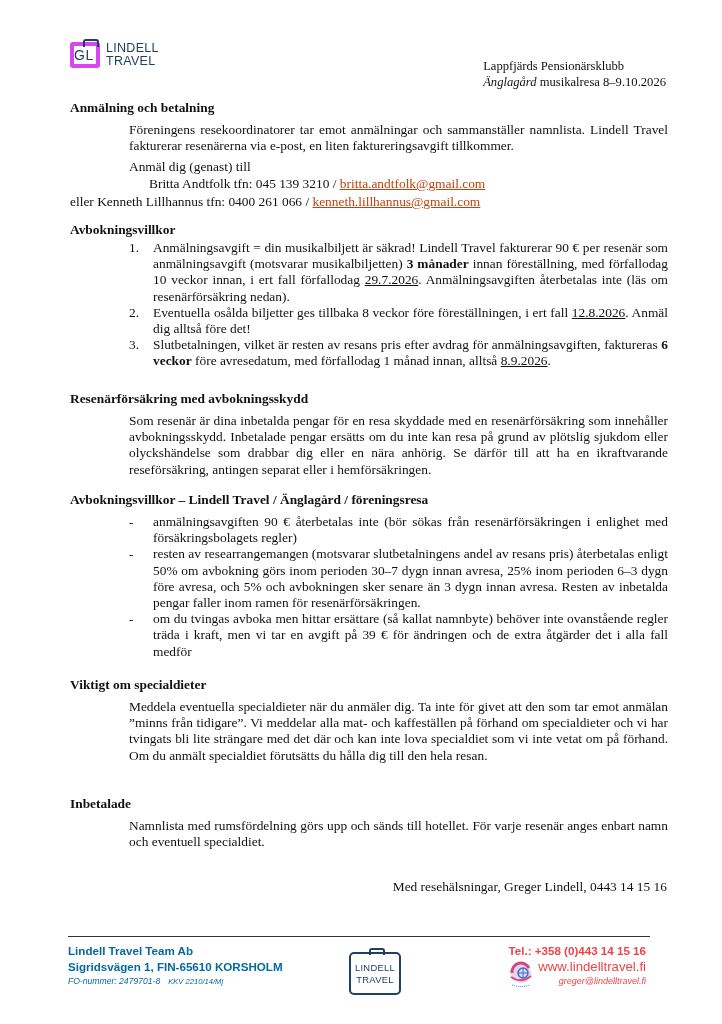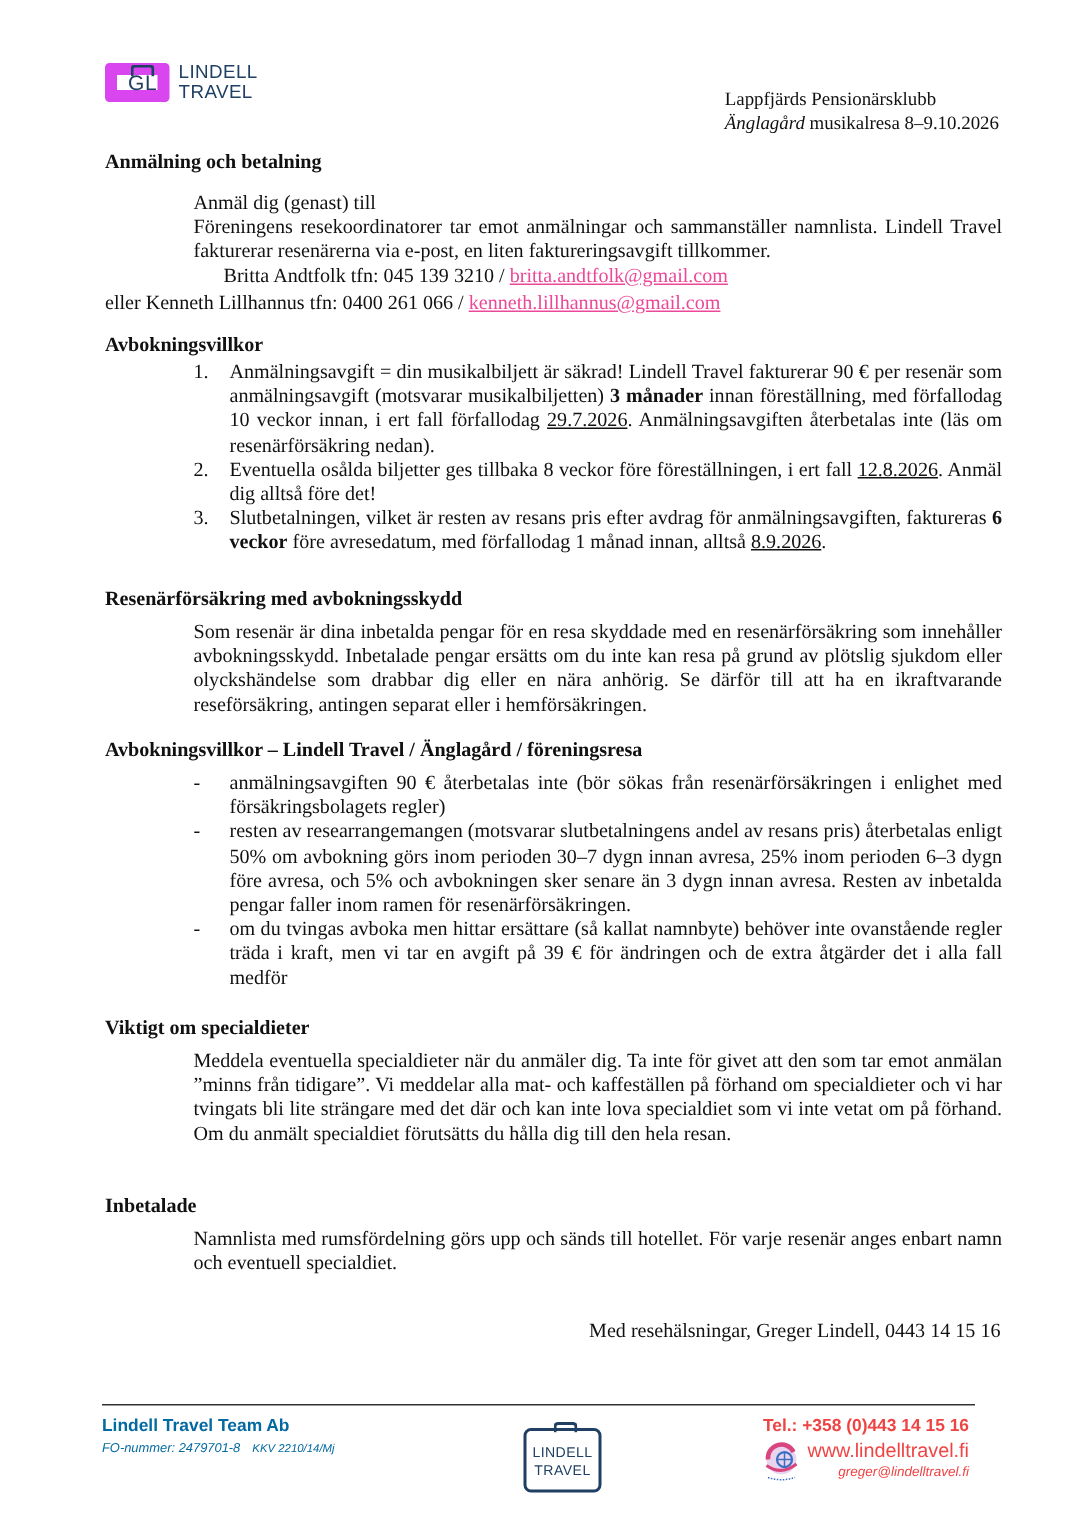--- a/index.html
+++ b/index.html
@@ -7,7 +7,7 @@
     body { position: relative; font-family: "Liberation Serif", "DejaVu Serif", serif; color: #111; font-size: 13.4px; line-height: 16.2px; }
 
     .logo { position: absolute; left: 70px; top: 36px; display: flex; align-items: center; }
-    .logo-box { position: relative; width: 43px; height: 26px; border: 8px solid #d946ef; border-radius: 3px; margin-top: 6px; display: flex; align-items: center; justify-content: flex-end; }
+    .logo-box { position: relative; width: 30px; height: 26px; border: 4px solid #d946ef; border-radius: 3px; margin-top: 6px; display: flex; align-items: center; justify-content: flex-start; }
     .logo-box::before { content: ""; position: absolute; left: 9px; top: -7px; width: 12px; height: 6px; border: 2px solid #1f3f63; border-bottom: none; border-radius: 3px 3px 0 0; }
     .logo-box span { font-family: "Liberation Sans", "DejaVu Sans", sans-serif; font-size: 14px; color: #1f3f63; letter-spacing: 0.5px; }
     .logo-text { margin-left: 6px; margin-top: 5px; font-family: "Liberation Sans", "DejaVu Sans", sans-serif; font-size: 12.5px; line-height: 13px; color: #1f3f63; letter-spacing: 0.3px; }

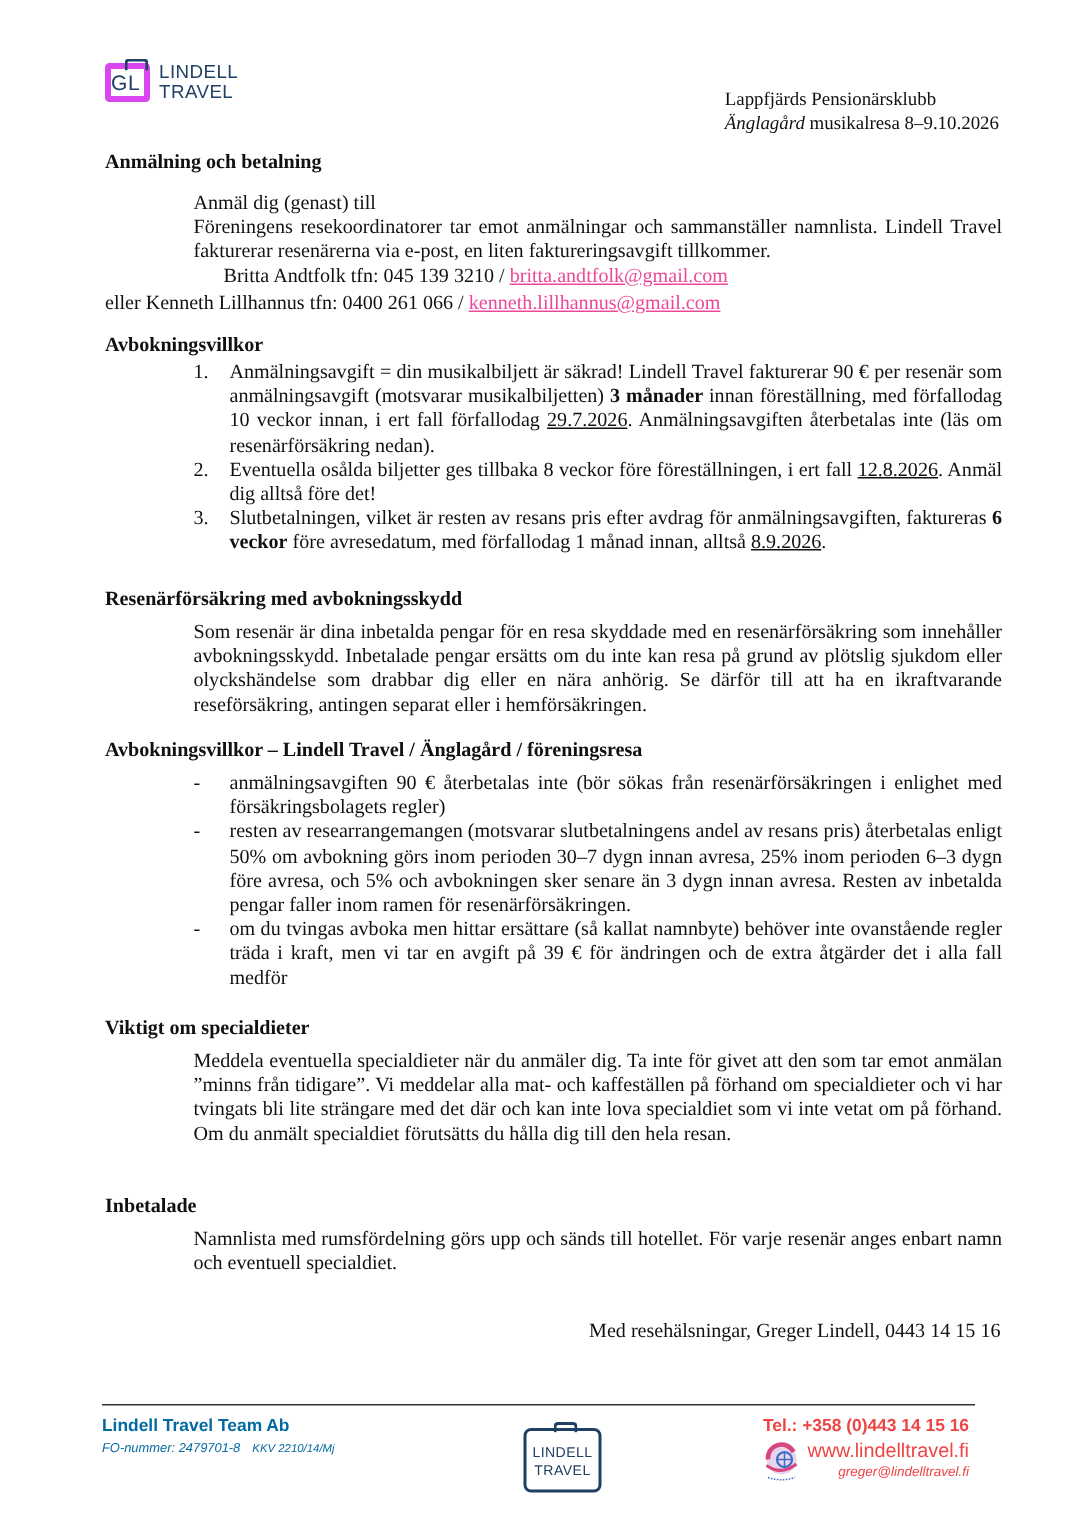--- a/index.html
+++ b/index.html
@@ -62,8 +62,8 @@
 
 <div class="section-title" style="top:100px;">Anmälning och betalning</div>
 <div class="para" style="top:122px;">
+  <p>Föreningens resekoordinatorer tar emot anmälningar och sammanställer namnlista. Lindell Travel fakturerar resenärerna via e-post, en liten faktureringsavgift tillkommer.</p>
   <p style="margin-top:5px;">Anmäl dig (genast) till</p>
-  <p>Föreningens resekoordinatorer tar emot anmälningar och sammanställer namnlista. Lindell Travel fakturerar resenärerna via e-post, en liten faktureringsavgift tillkommer.</p>
   <p style="padding-left:20px;"><span>Britta Andtfolk tfn: 045 139 3210 / </span><span class="link">britta.andtfolk@gmail.com</span></p>
 </div>
 <div class="para" style="top:194px; left:70px; width:600px;"><span>eller Kenneth Lillhannus tfn: 0400 261 066 / </span><span class="link">kenneth.lillhannus@gmail.com</span></div>

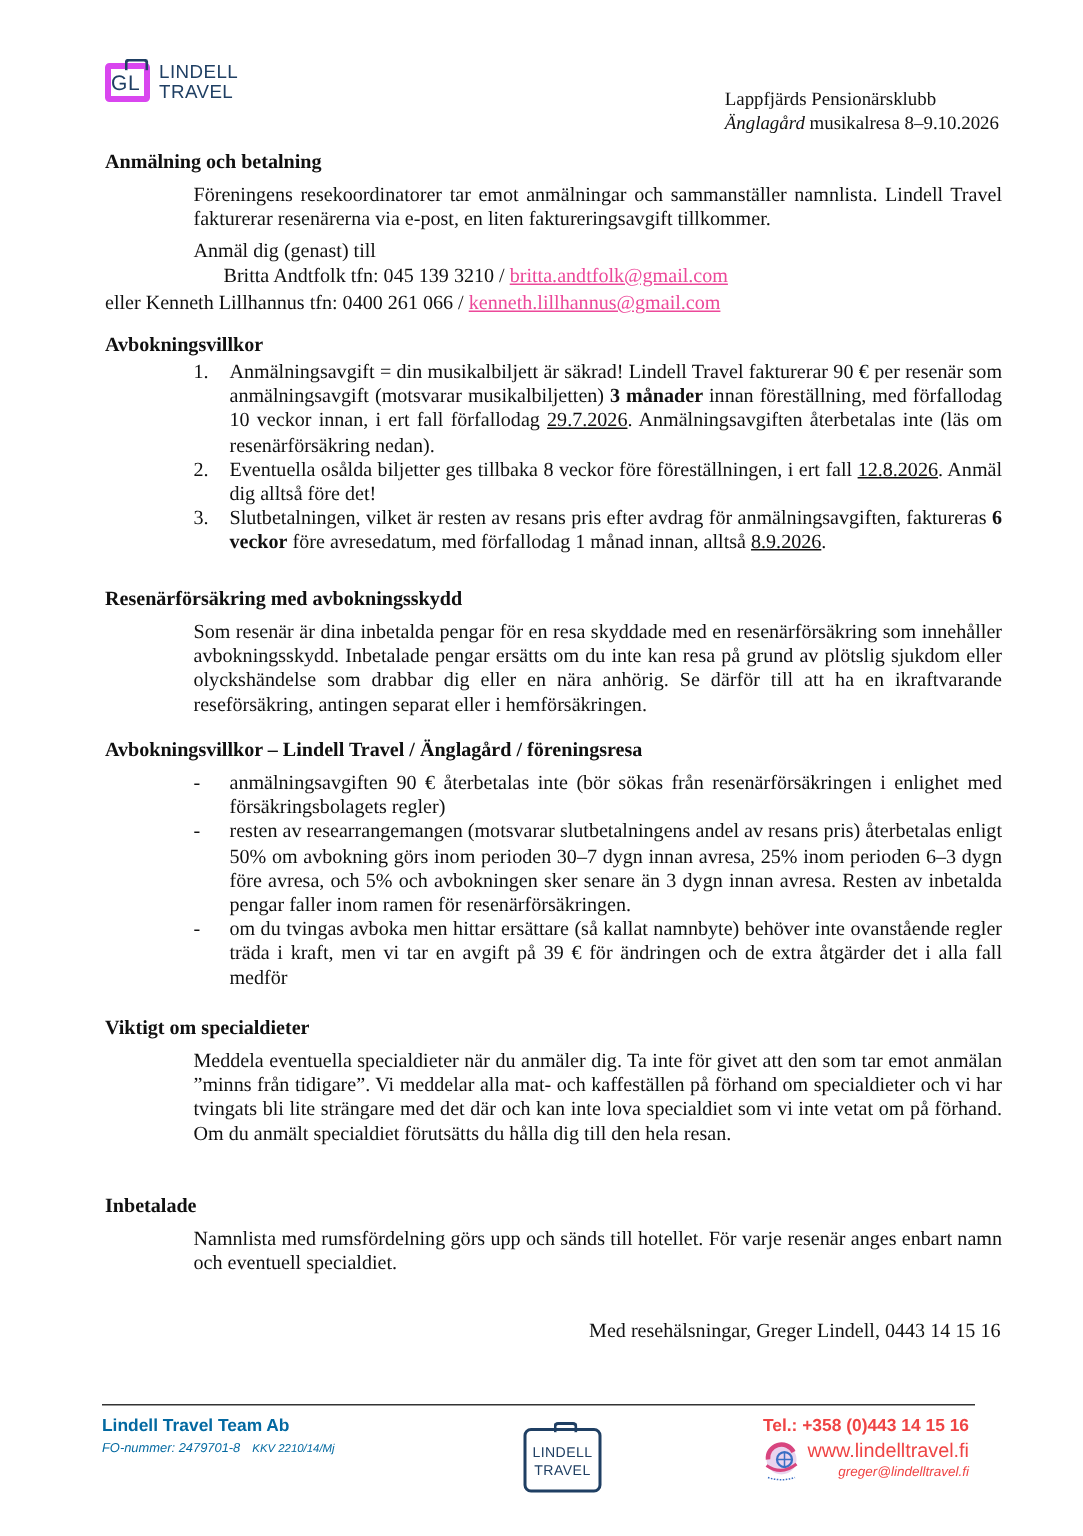--- a/index.html
+++ b/index.html
@@ -18,7 +18,7 @@
     .section-title { position: absolute; left: 70px; font-weight: bold; font-size: 13.4px; }
     .para { position: absolute; left: 129px; width: 539px; text-align: justify; }
     .para p { margin: 0; }
-    .link { color: #ec4899; text-decoration: underline; }
+    .link { color: #c2410c; text-decoration: underline; }
     .u { text-decoration: underline; }
 
     ol.numlist, ul.dashlist { position: absolute; left: 129px; width: 539px; list-style: none; }

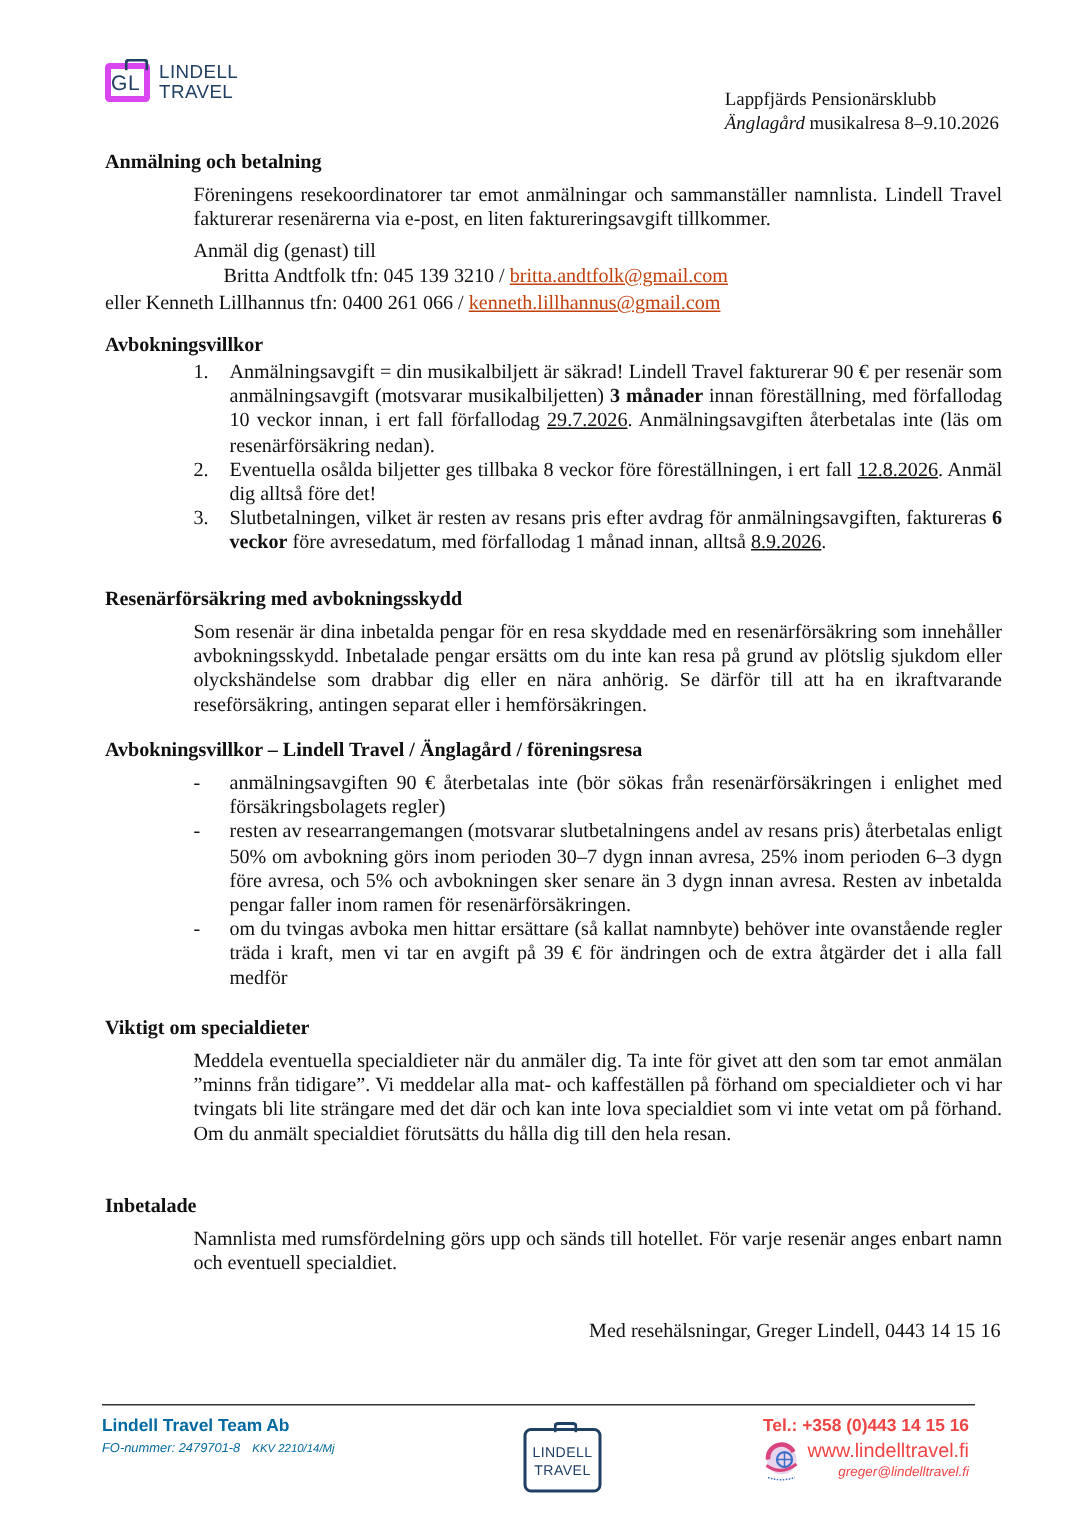--- a/index.html
+++ b/index.html
@@ -105,6 +105,7 @@
 <div class="footer-line"></div>
 <div class="footer-left">
   <div class="l1">Lindell Travel Team Ab</div>
+  <div class="l2">Sigridsvägen 1, FIN-65610 KORSHOLM</div>
   <div class="l3"><span>FO-nummer: 2479701-8</span><span class="kkv">KKV 2210/14/Mj</span></div>
 </div>
 

